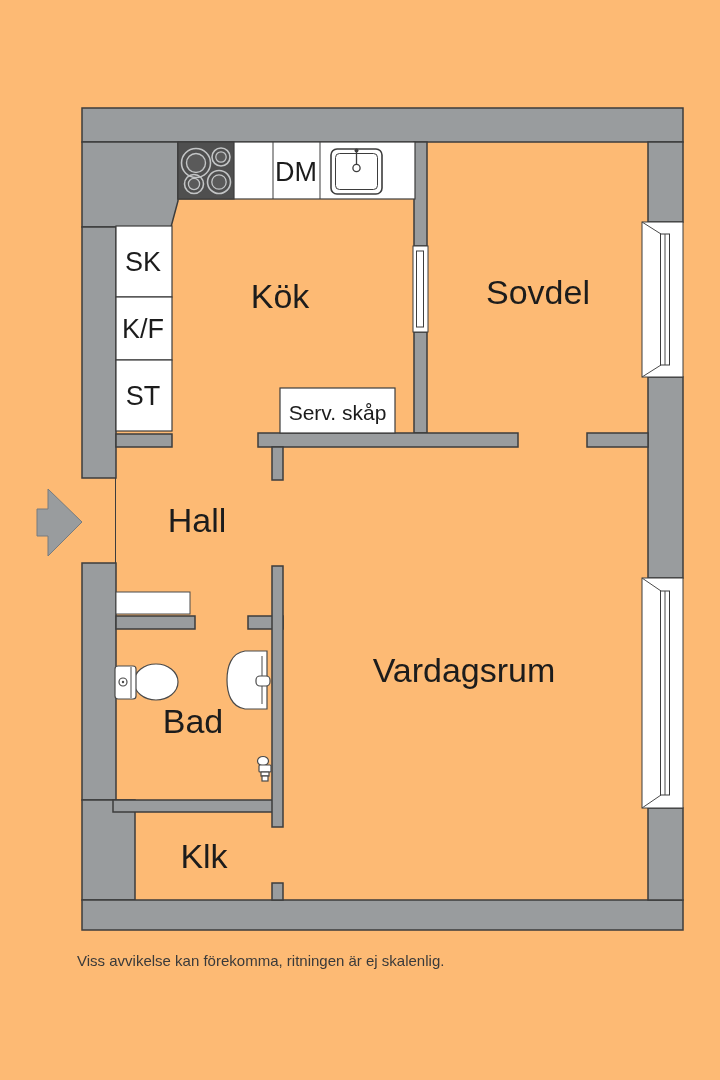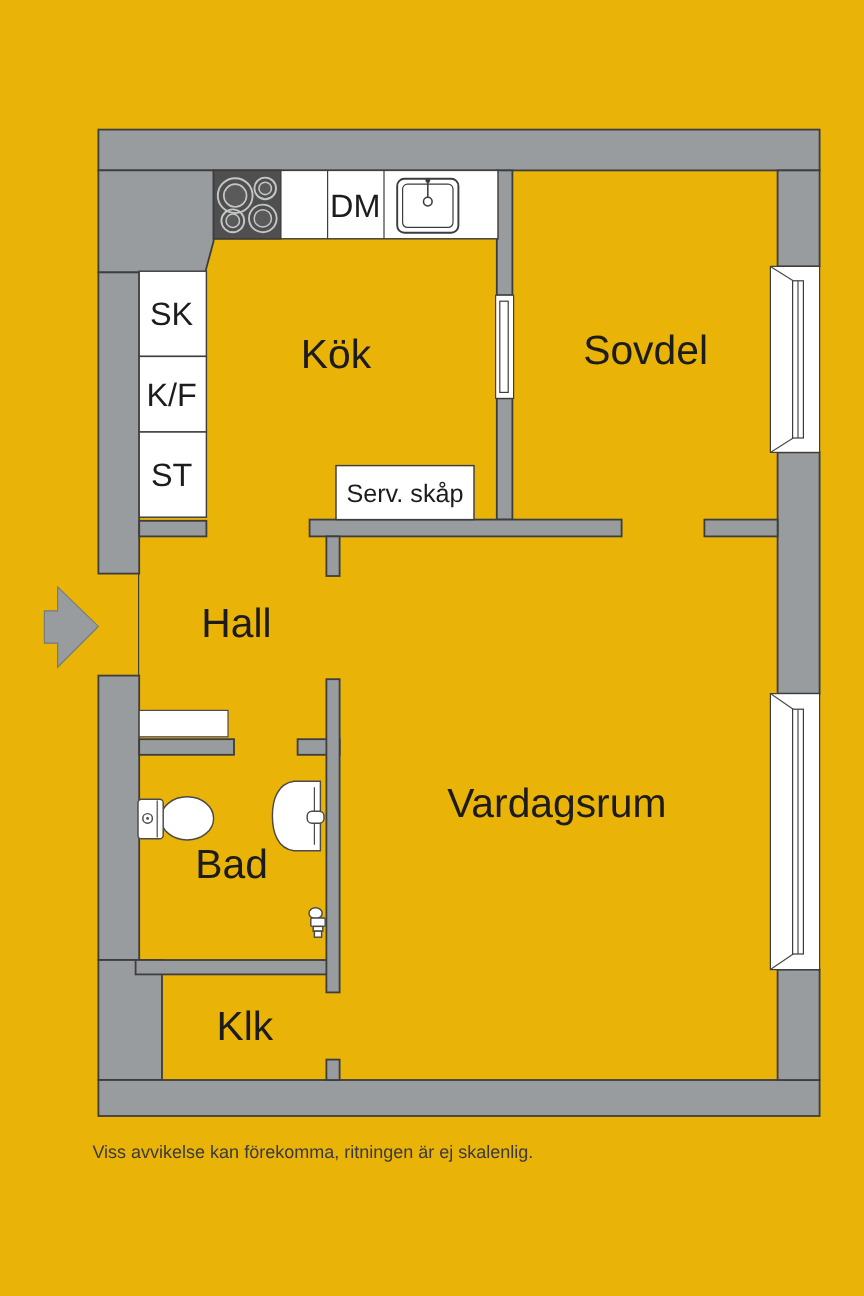--- a/index.html
+++ b/index.html
@@ -3,7 +3,7 @@
 <meta charset="utf-8">
 <style>
   html,body{margin:0;padding:0;background:#ffffff;}
-  .page{position:relative;width:720px;height:1080px;background:#eab308;overflow:hidden;
+  .page{position:relative;width:720px;height:1080px;background:#fdba74;overflow:hidden;
         font-family:"Liberation Sans",sans-serif;}
   svg{position:absolute;left:0;top:0;}
   svg text{font-family:"Liberation Sans",sans-serif;fill:#1c1c1c;}

